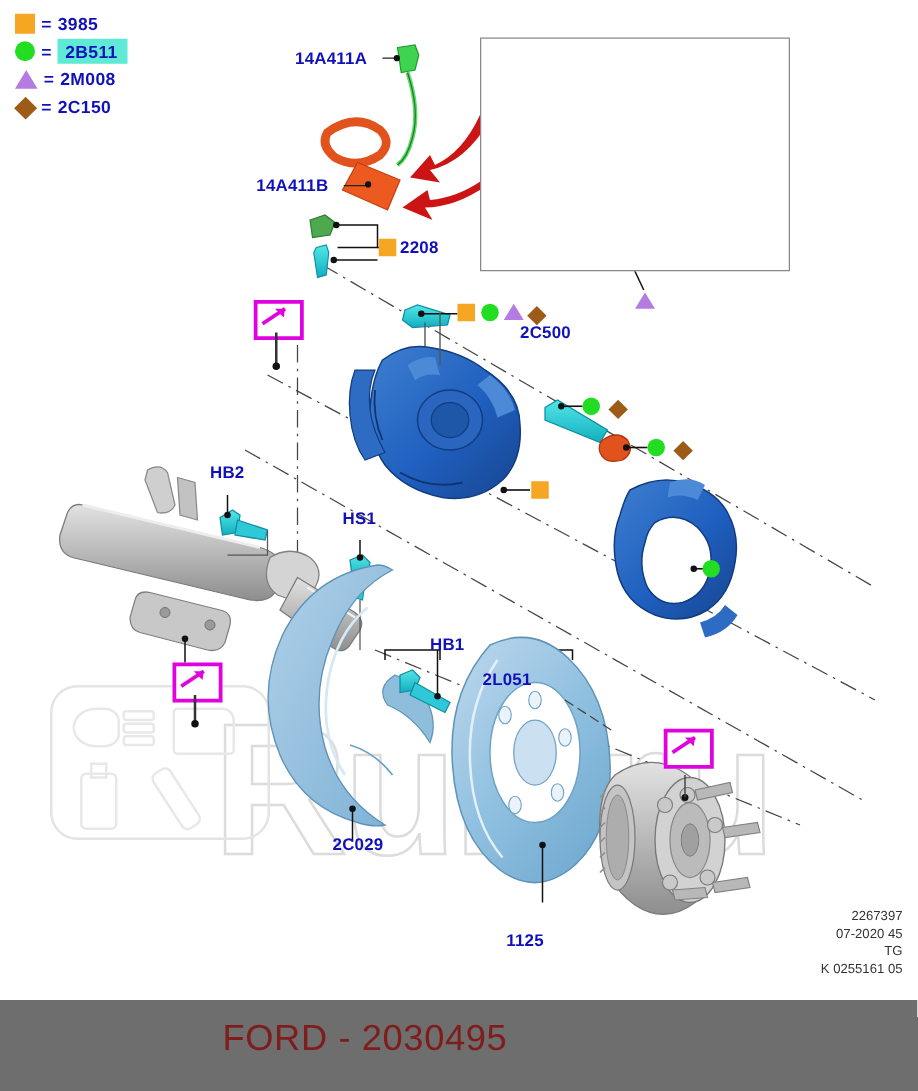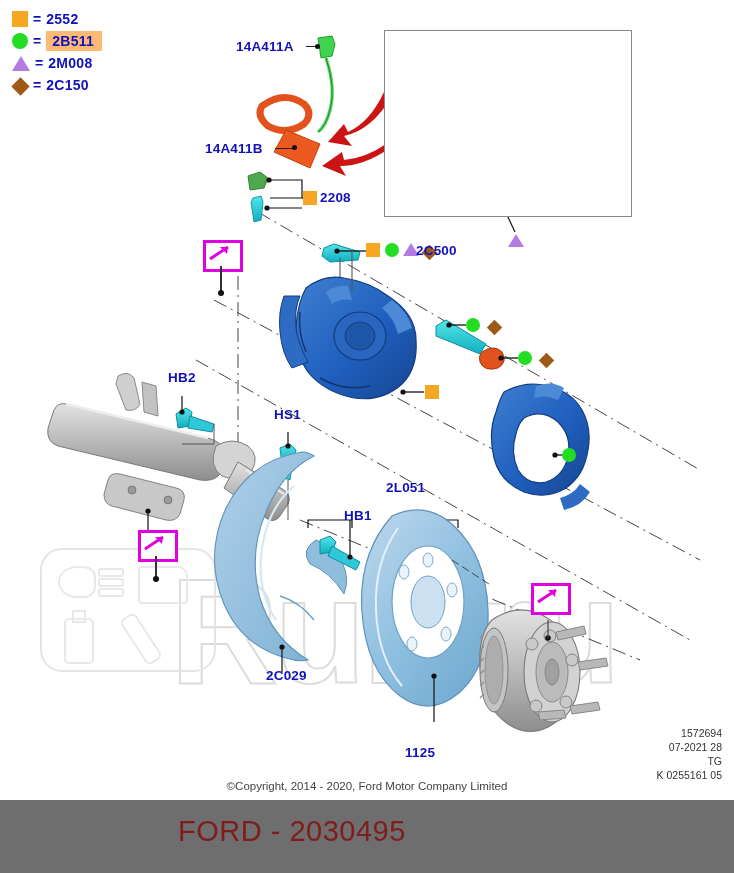--- a/index.html
+++ b/index.html
@@ -81,7 +81,7 @@
     <div class="legend-row">
       <span class="lg-shape sq"></span>
       <span class="eq">=</span>
-      <span class="lg-txt">2552</span>
+      <span class="lg-txt">3985</span>
     </div>
     <div class="legend-row">
       <span class="lg-shape ci"></span>

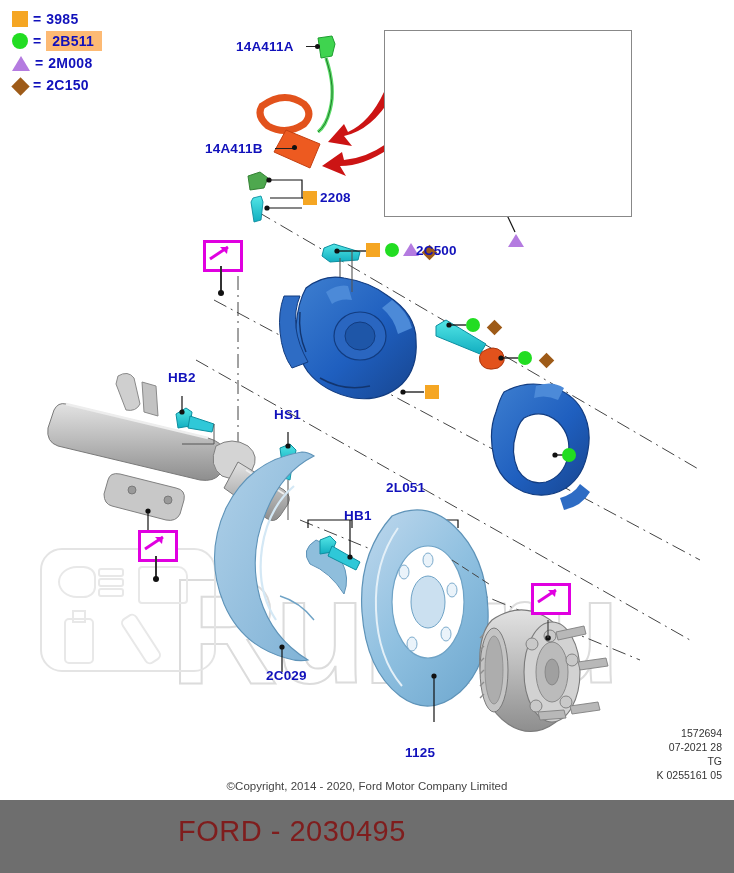--- a/index.html
+++ b/index.html
@@ -18,7 +18,7 @@
   .di{width:13px;height:13px;background:#9E5B18;transform:rotate(45deg);margin:2px 6px 0 2px;}
   .eq{color:#1111BB;font-weight:bold;font-size:14px;margin-right:5px;}
   .lg-txt{color:#1111BB;font-weight:bold;font-size:14px;letter-spacing:.3px;}
-  .hl{background:#fdba74;padding:2px 8px 2px 6px;}
+  .hl{background:#5eead4;padding:2px 8px 2px 6px;}
 
   
   .lbl{position:absolute;color:#1111BB;font-weight:bold;font-size:13.5px;

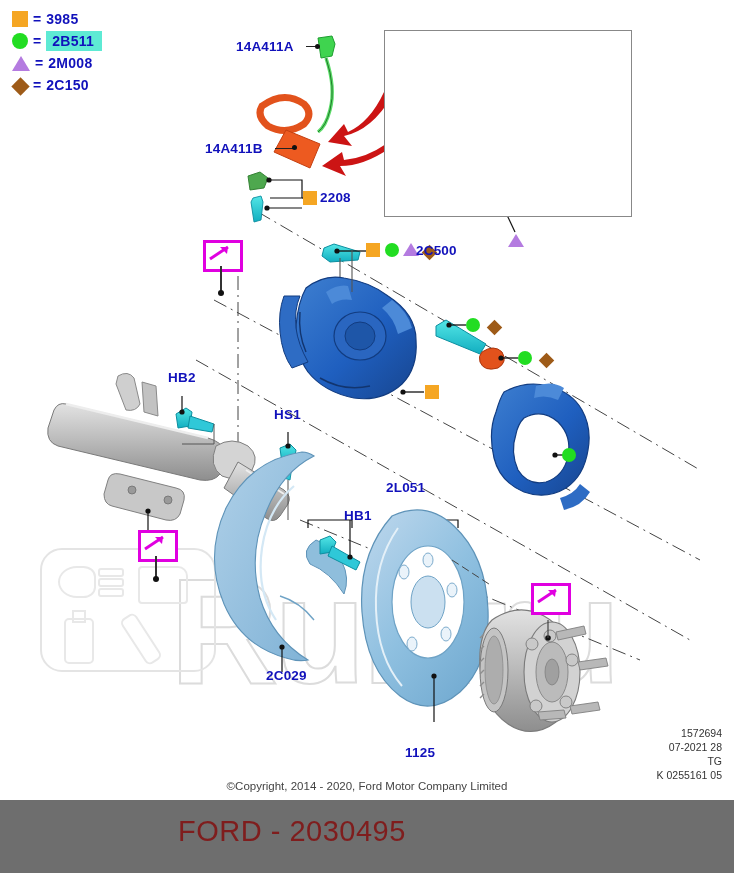--- a/index.html
+++ b/index.html
@@ -383,7 +383,7 @@
   <div class="mk ci" style="left:385px;top:243px;"></div>
   <div class="mk tr" style="left:403px;top:243px;"></div>
   <div class="mk di" style="left:422px;top:245px;"></div>
-  <div class="lbl" style="left:416px;top:243px;">2C500</div>
+  <div class="lbl" style="left:416px;top:258px;">2C500</div>
 
   <div class="mk tr" style="left:508px;top:234px;"></div>
 

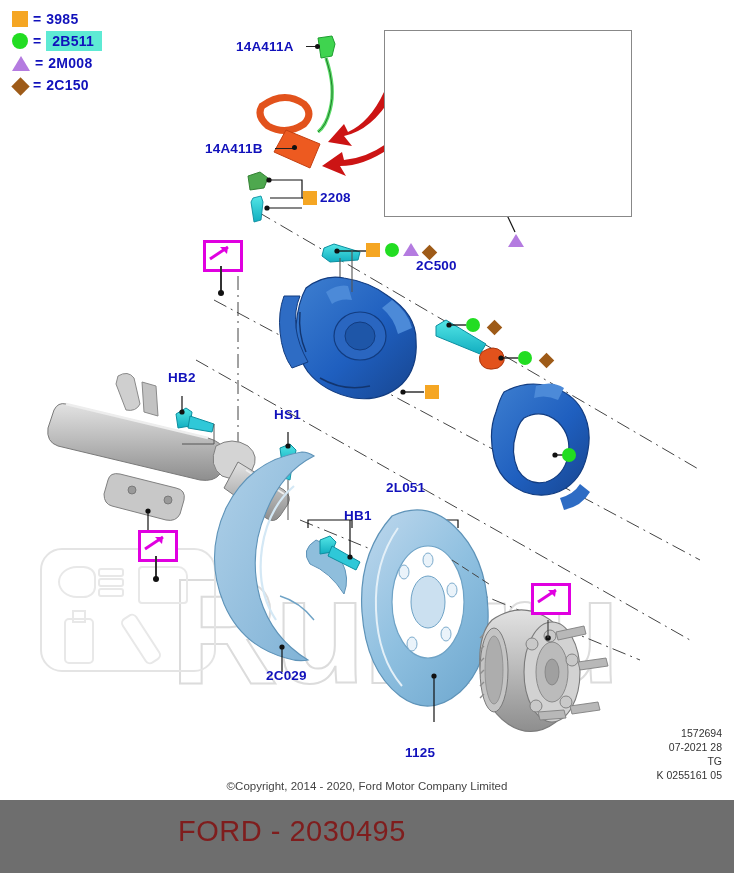--- a/index.html
+++ b/index.html
@@ -400,7 +400,7 @@
   <div class="lbl" style="left:168px;top:370px;">HB2</div>
   <div class="lbl" style="left:274px;top:407px;">HS1</div>
   <div class="lbl" style="left:344px;top:508px;">HB1</div>
-  <div class="lbl" style="left:386px;top:480px;">2L051</div>
+  <div class="lbl" style="left:386px;top:536px;">2L051</div>
   <div class="lbl" style="left:266px;top:668px;">2C029</div>
   <div class="lbl" style="left:405px;top:745px;">1125</div>
 

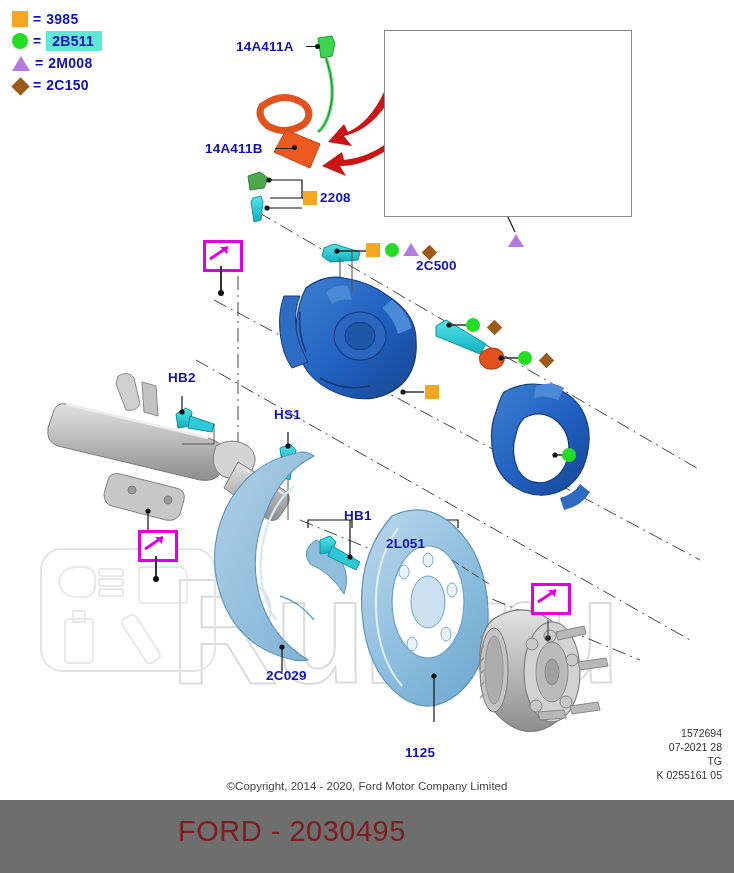--- a/index.html
+++ b/index.html
@@ -430,7 +430,7 @@
   </div>
 
   <div class="meta">
-    <div>1572694</div>
+    <div>2267397</div>
     <div>07-2021 28</div>
     <div>TG</div>
     <div>K 0255161 05</div>

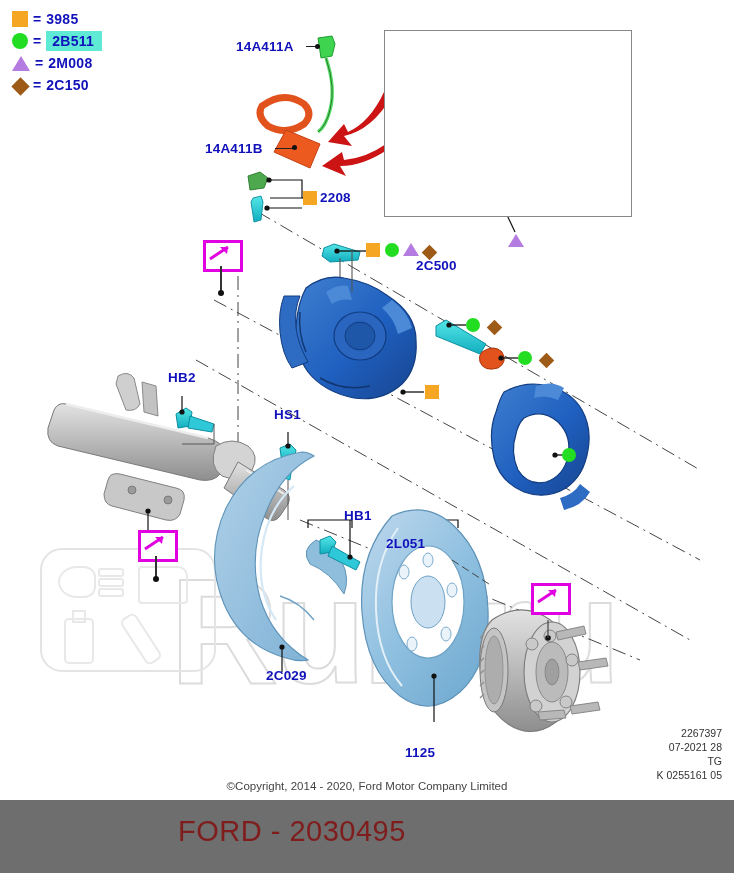--- a/index.html
+++ b/index.html
@@ -431,7 +431,7 @@
 
   <div class="meta">
     <div>2267397</div>
-    <div>07-2021 28</div>
+    <div>07-2020 45</div>
     <div>TG</div>
     <div>K 0255161 05</div>
   </div>

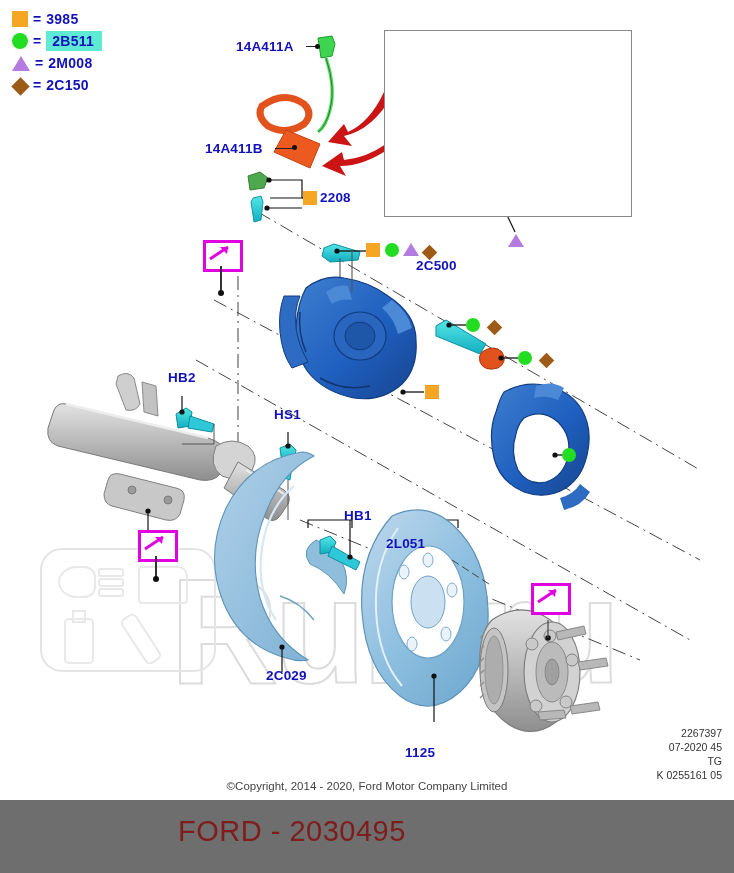--- a/index.html
+++ b/index.html
@@ -436,7 +436,6 @@
     <div>K 0255161 05</div>
   </div>
 
-  <div class="copy">©Copyright, 2014 - 2020, Ford Motor Company Limited</div>
 
   <div class="fbar"></div>
   <div class="ftxt" style="left:178px;">FORD - 2030495</div>

